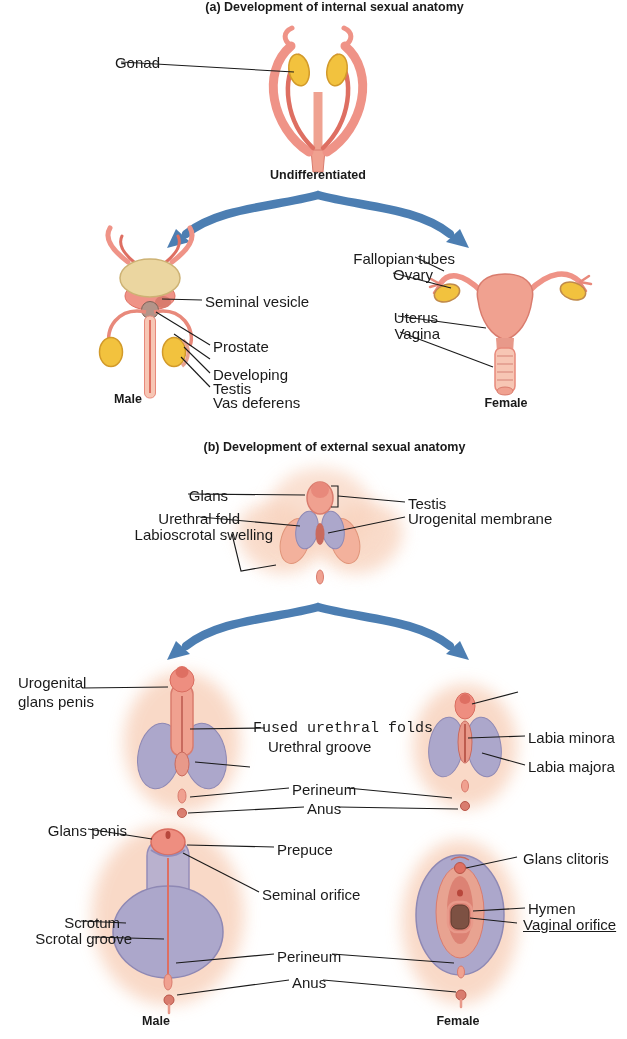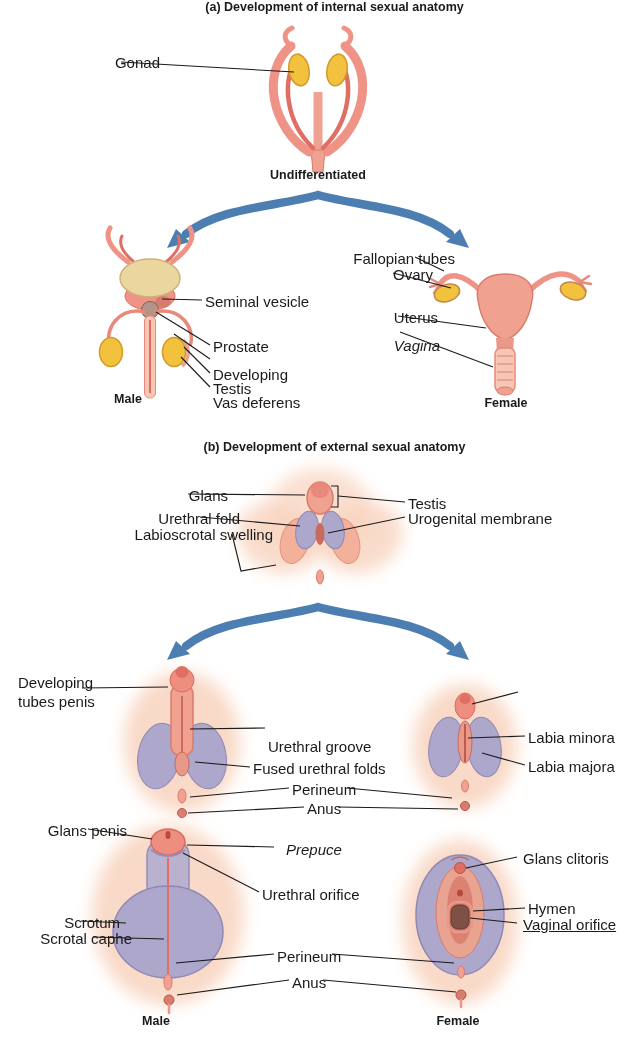--- a/index.html
+++ b/index.html
@@ -215,7 +215,7 @@
 <div class="lbl r" style="right:214px;top:250px;">Fallopian tubes</div>
 <div class="lbl r" style="right:236px;top:266px;">Ovary</div>
 <div class="lbl r" style="right:231px;top:309px;">Uterus</div>
-<div class="lbl r" style="right:229px;top:337px;font-style:italic;">Vagina</div>
+<div class="lbl r" style="right:229px;top:325px;">Vagina</div>
 <div class="lbl b c" style="left:466px;top:396px;width:80px;">Female</div>
 
 <div class="lbl b c" style="left:0;right:0;top:440px;">(b) Development of external sexual anatomy</div>

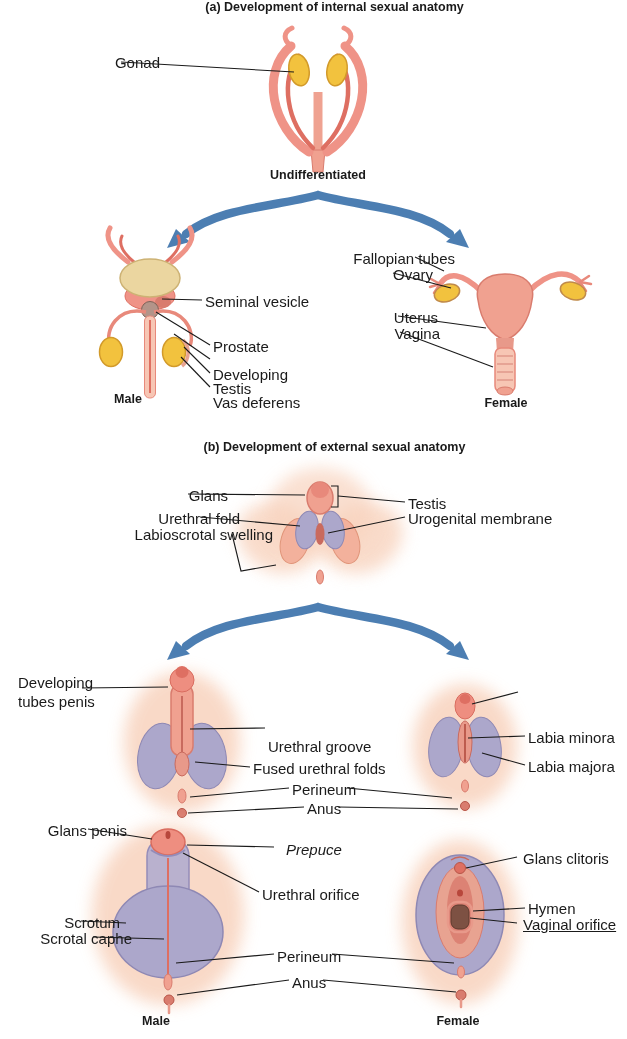--- a/index.html
+++ b/index.html
@@ -225,7 +225,7 @@
 <div class="lbl" style="left:408px;top:495px;">Testis</div>
 <div class="lbl" style="left:408px;top:510px;">Urogenital membrane</div>
 
-<div class="lbl wrap" style="left:18px;top:674px;width:80px;">Developing tubes penis</div>
+<div class="lbl wrap" style="left:18px;top:674px;width:80px;">Urogenital glans penis</div>
 <div class="lbl" style="left:268px;top:721px;margin-top:17px;">Urethral groove</div>
 <div class="lbl" style="left:253px;top:760px;">Fused urethral folds</div>
 <div class="lbl" style="left:292px;top:781px;">Perineum</div>

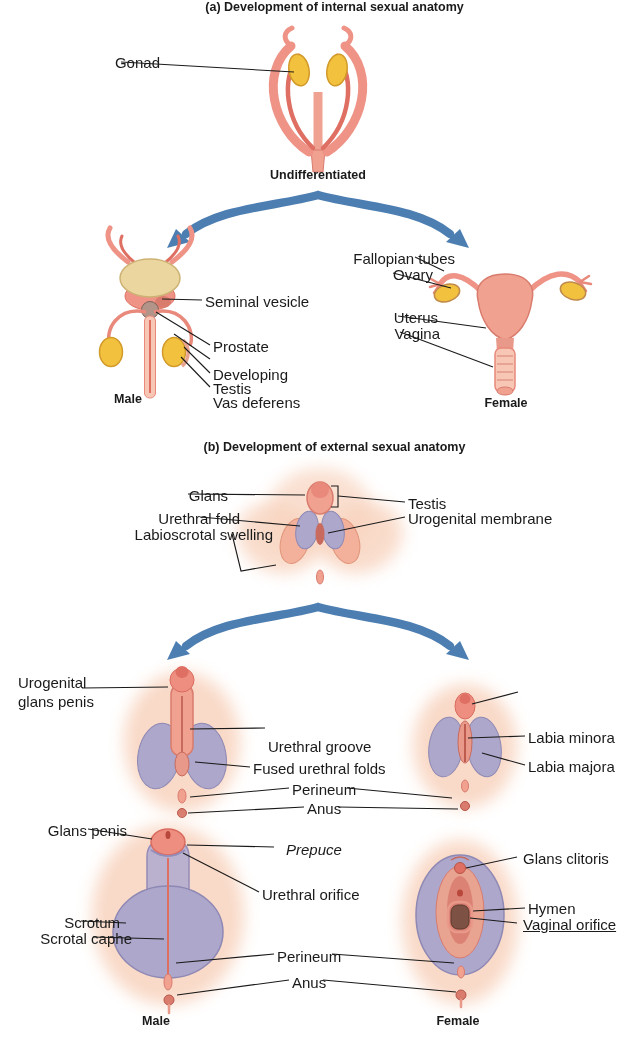--- a/index.html
+++ b/index.html
@@ -227,7 +227,7 @@
 
 <div class="lbl wrap" style="left:18px;top:674px;width:80px;">Urogenital glans penis</div>
 <div class="lbl" style="left:268px;top:721px;margin-top:17px;">Urethral groove</div>
-<div class="lbl" style="left:253px;top:760px;">Fused urethral folds</div>
+<div class="lbl" style="left:253px;top:720px;font-family:Liberation Mono, monospace;">Fused urethral folds</div>
 <div class="lbl" style="left:292px;top:781px;">Perineum</div>
 <div class="lbl" style="left:307px;top:800px;">Anus</div>
 <div class="lbl" style="left:528px;top:729px;">Labia minora</div>

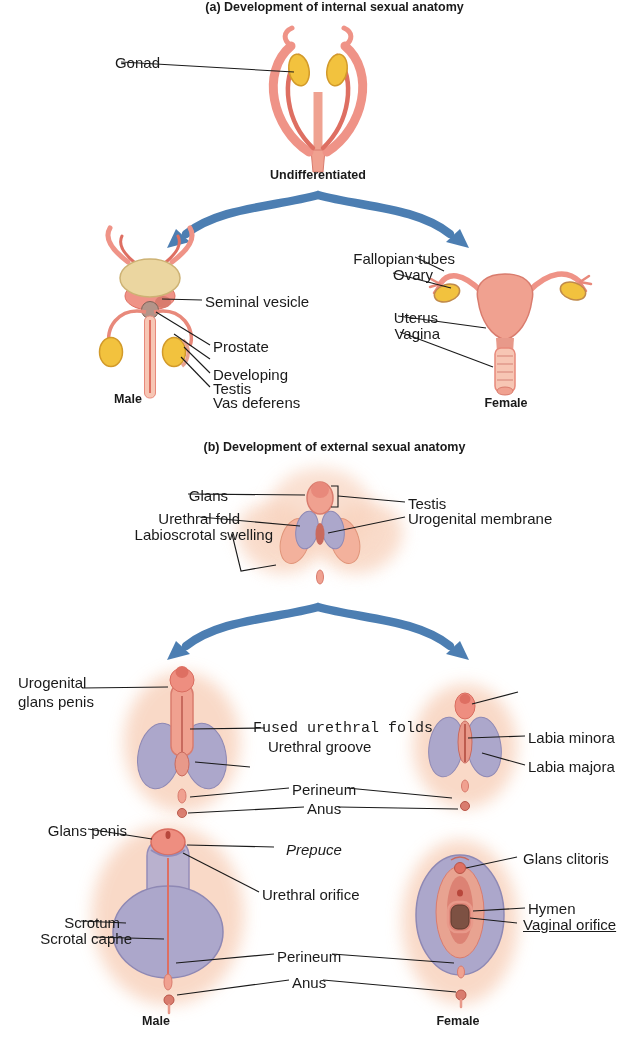--- a/index.html
+++ b/index.html
@@ -234,7 +234,7 @@
 <div class="lbl" style="left:528px;top:758px;">Labia majora</div>
 
 <div class="lbl r" style="right:542px;top:822px;">Glans penis</div>
-<div class="lbl" style="left:286px;top:841px;font-style:italic;">Prepuce</div>
+<div class="lbl" style="left:277px;top:841px;">Prepuce</div>
 <div class="lbl" style="left:262px;top:886px;">Urethral orifice</div>
 <div class="lbl r" style="right:549px;top:914px;">Scrotum</div>
 <div class="lbl r" style="right:537px;top:930px;">Scrotal caphe</div>

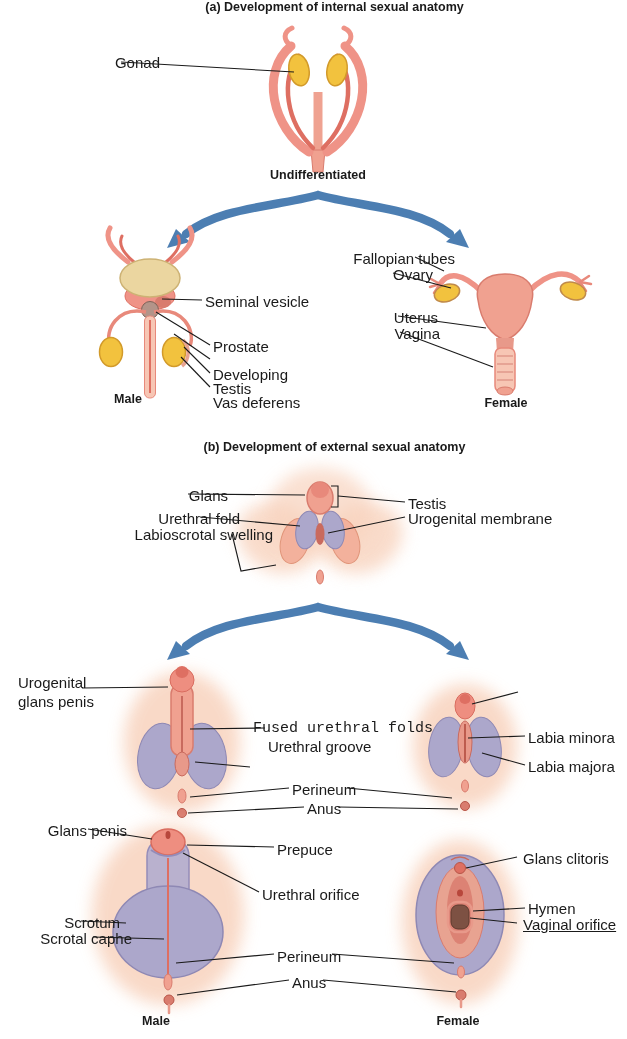--- a/index.html
+++ b/index.html
@@ -235,7 +235,7 @@
 
 <div class="lbl r" style="right:542px;top:822px;">Glans penis</div>
 <div class="lbl" style="left:277px;top:841px;">Prepuce</div>
-<div class="lbl" style="left:262px;top:886px;">Urethral orifice</div>
+<div class="lbl" style="left:262px;top:886px;">Seminal orifice</div>
 <div class="lbl r" style="right:549px;top:914px;">Scrotum</div>
 <div class="lbl r" style="right:537px;top:930px;">Scrotal caphe</div>
 <div class="lbl" style="left:277px;top:948px;">Perineum</div>

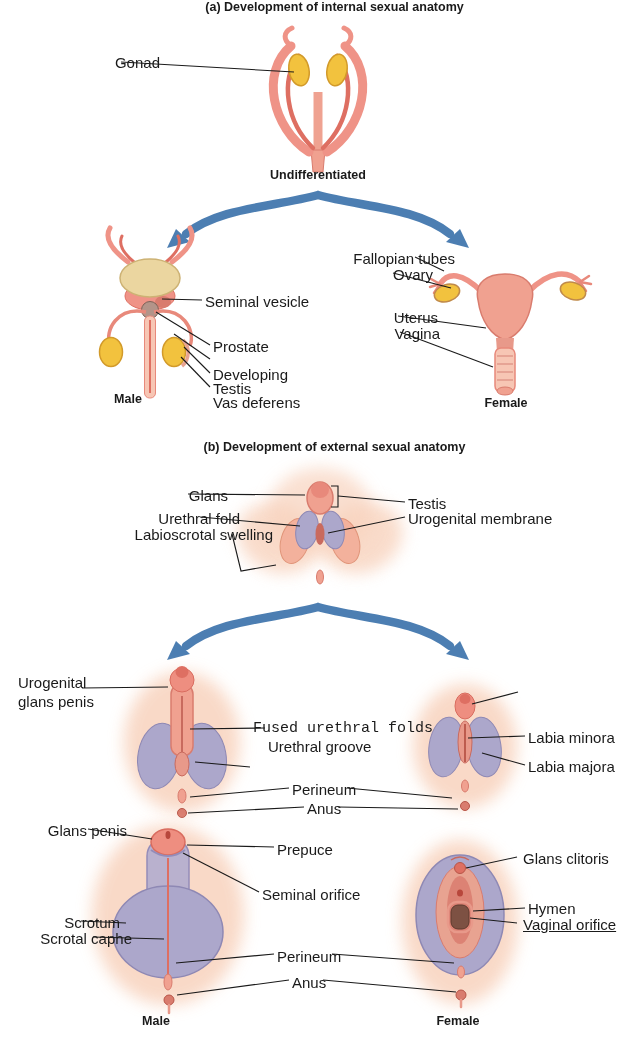--- a/index.html
+++ b/index.html
@@ -237,7 +237,7 @@
 <div class="lbl" style="left:277px;top:841px;">Prepuce</div>
 <div class="lbl" style="left:262px;top:886px;">Seminal orifice</div>
 <div class="lbl r" style="right:549px;top:914px;">Scrotum</div>
-<div class="lbl r" style="right:537px;top:930px;">Scrotal caphe</div>
+<div class="lbl r" style="right:537px;top:930px;">Scrotal groove</div>
 <div class="lbl" style="left:277px;top:948px;">Perineum</div>
 <div class="lbl" style="left:292px;top:974px;">Anus</div>
 <div class="lbl" style="left:523px;top:850px;">Glans clitoris</div>

